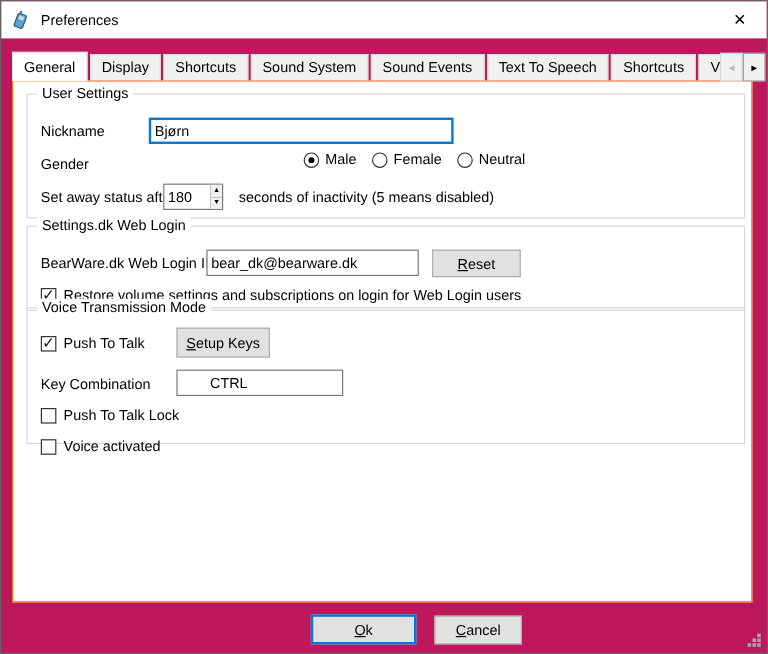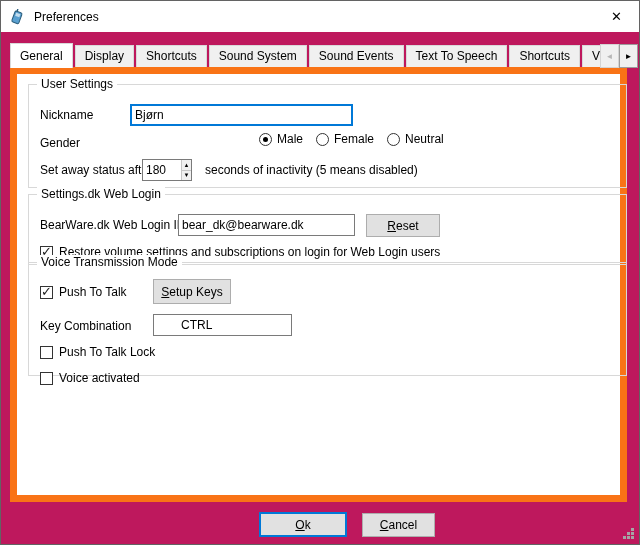--- a/index.html
+++ b/index.html
@@ -31,7 +31,7 @@
   .tab-scroll.enabled{border:1px solid #9c9c9c;color:#000;}
   
   .page{position:absolute;left:9px;top:66px;width:617px;height:435px;background:#ffffff;
-    border:7px solid #f97316;z-index:2;}
+    border:1px solid #f97316;z-index:2;}
   .group{position:absolute;left:11px;width:599px;border:1px solid #d8d8d8;}
   .group-title{position:absolute;top:-8px;left:8px;background:#ffffff;padding:0 4px;}
   .g1{top:10px;height:104px;}

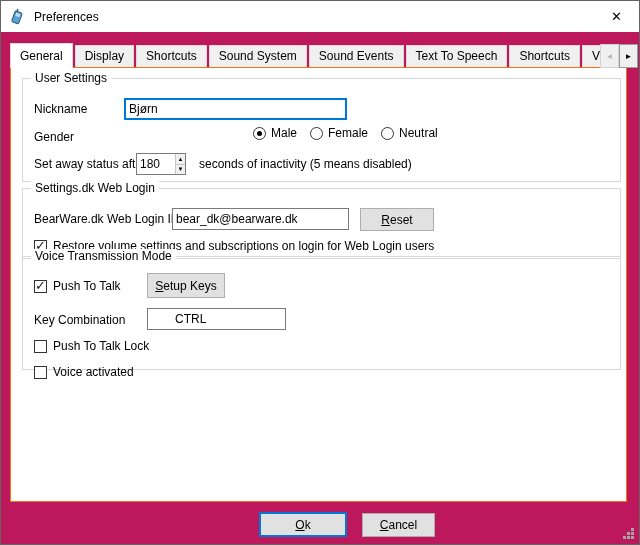--- a/index.html
+++ b/index.html
@@ -121,7 +121,7 @@
       <span class="group-title">User Settings</span>
 
       <span class="lbl" style="left:11px;top:23px;">Nickname</span>
-      <input class="tbox focused" style="left: 101px; top: 19px; width: 223px;" value="Bjørn">
+      <input class="tbox focused" style="left: 101px; top: 19px; width: 254px;" value="Bjørn">
 
       <span class="lbl" style="left:11px;top:51px;">Gender</span>
       <div class="radio-row" style="left:230px;top:47px;">

